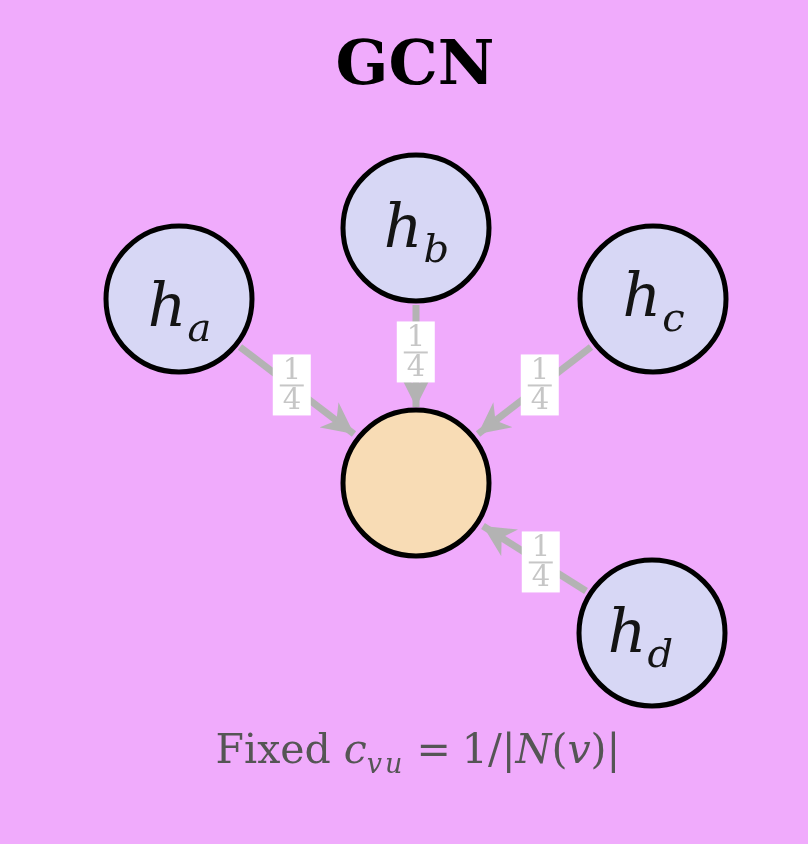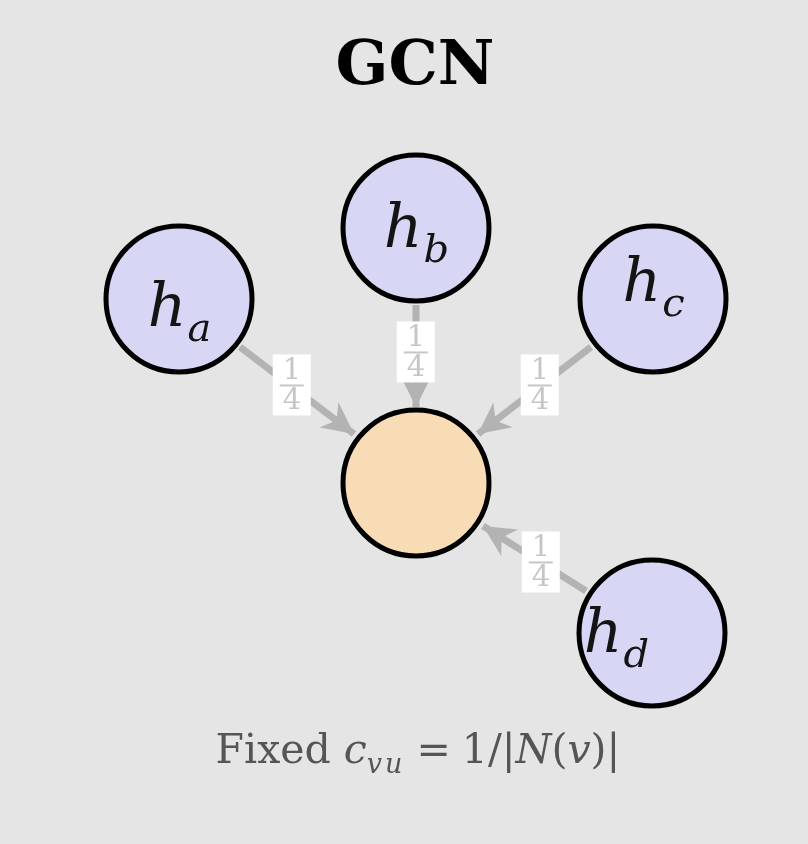--- a/index.html
+++ b/index.html
@@ -4,7 +4,7 @@
 <style>
   html, body { margin:0; padding:0; background:#ffffff; }
   .stage {
-    position:relative; width:808px; height:844px; background:#e5e5e5;
+    position:relative; width:808px; height:844px; background:#f0abfc;
     overflow:hidden; font-family:"DejaVu Serif", serif;
   }
   svg.canvas { position:absolute; left:0; top:0; }

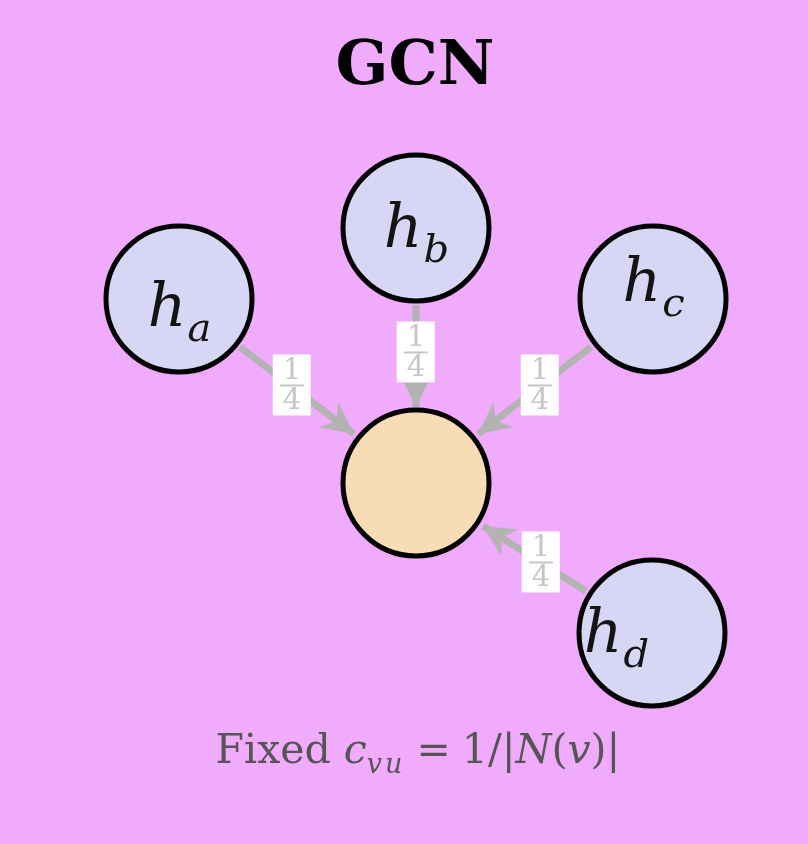--- a/index.html
+++ b/index.html
@@ -72,7 +72,7 @@
   <div class="node-label" style="left:416px; top:226px">
     <span class="base">h</span><span class="sub">b</span>
   </div>
-  <div class="node-label" style="left:653px; top:280px">
+  <div class="node-label" style="left:653px; top:295px">
     <span class="base">h</span><span class="sub">c</span>
   </div>
   <div class="node-label" style="left:616px; top:631px">

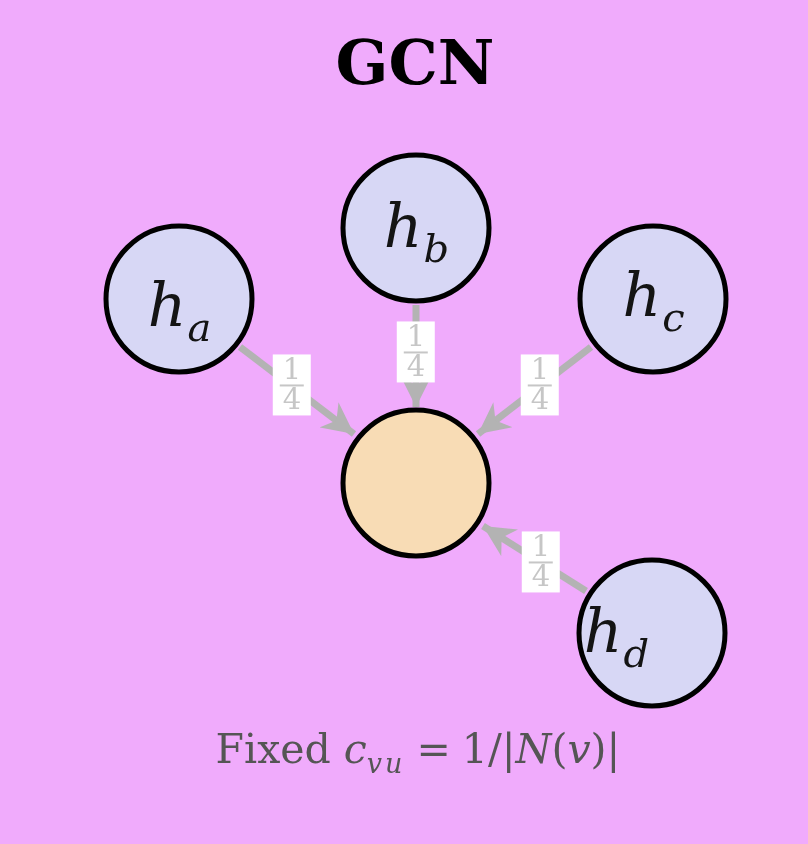--- a/index.html
+++ b/index.html
@@ -75,7 +75,7 @@
   <div class="node-label" style="left:653px; top:295px">
     <span class="base">h</span><span class="sub">c</span>
   </div>
-  <div class="node-label" style="left:616px; top:631px">
+  <div class="node-label" style="left:640px; top:631px">
     <span class="base">h</span><span class="sub">d</span>
   </div>
 

